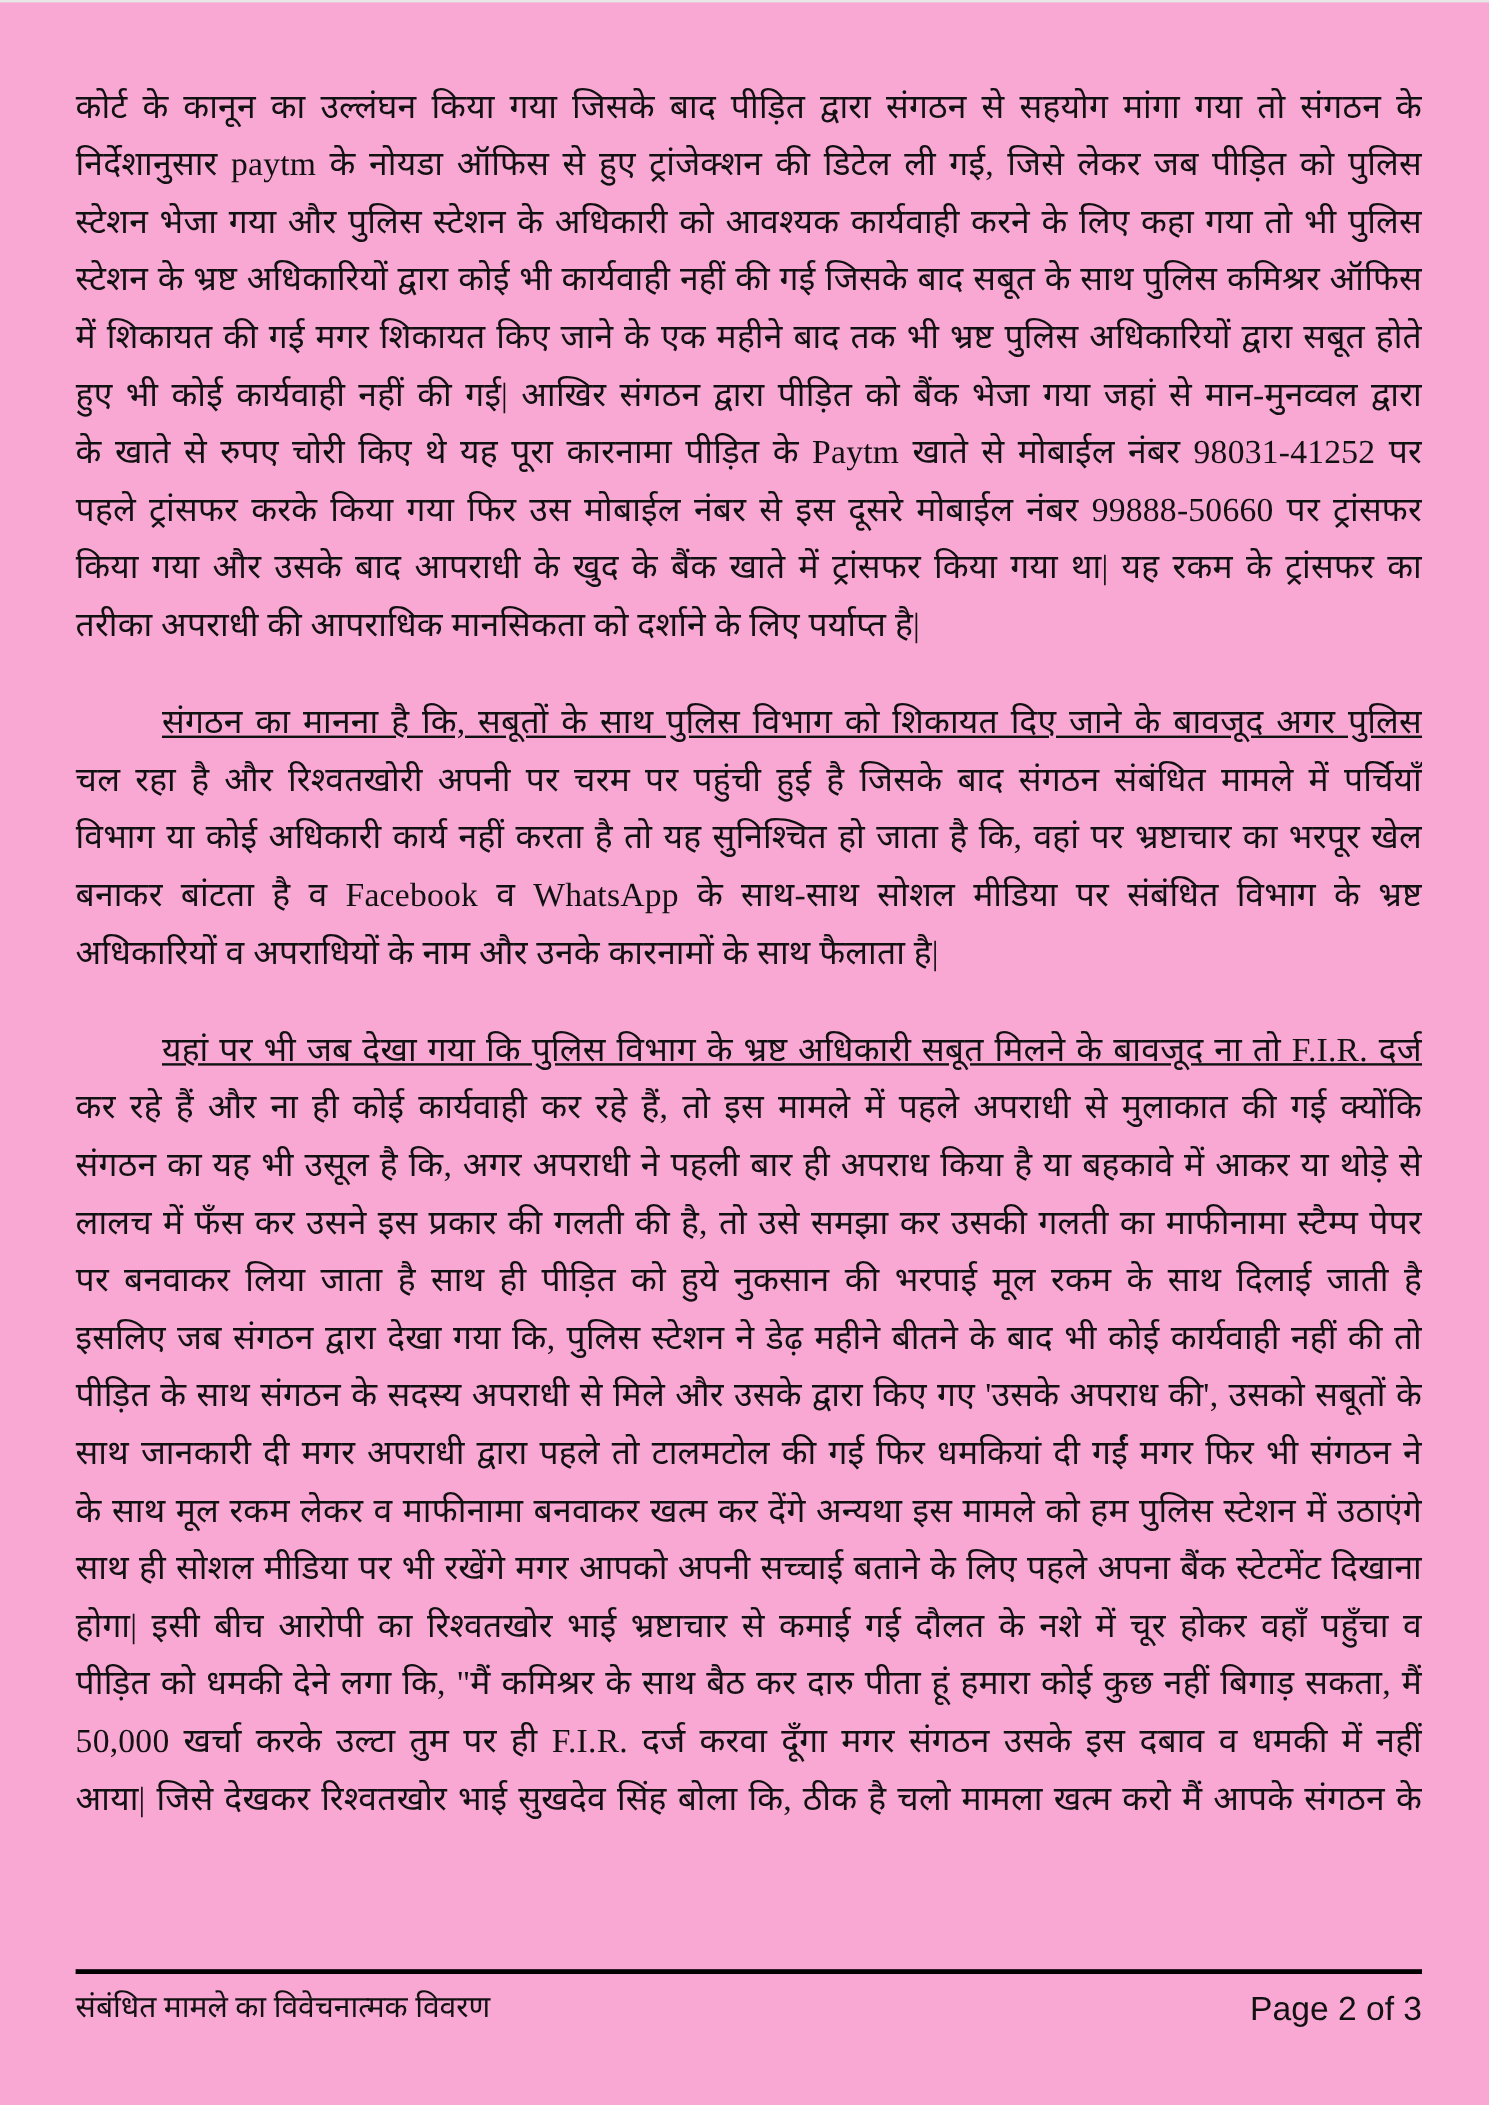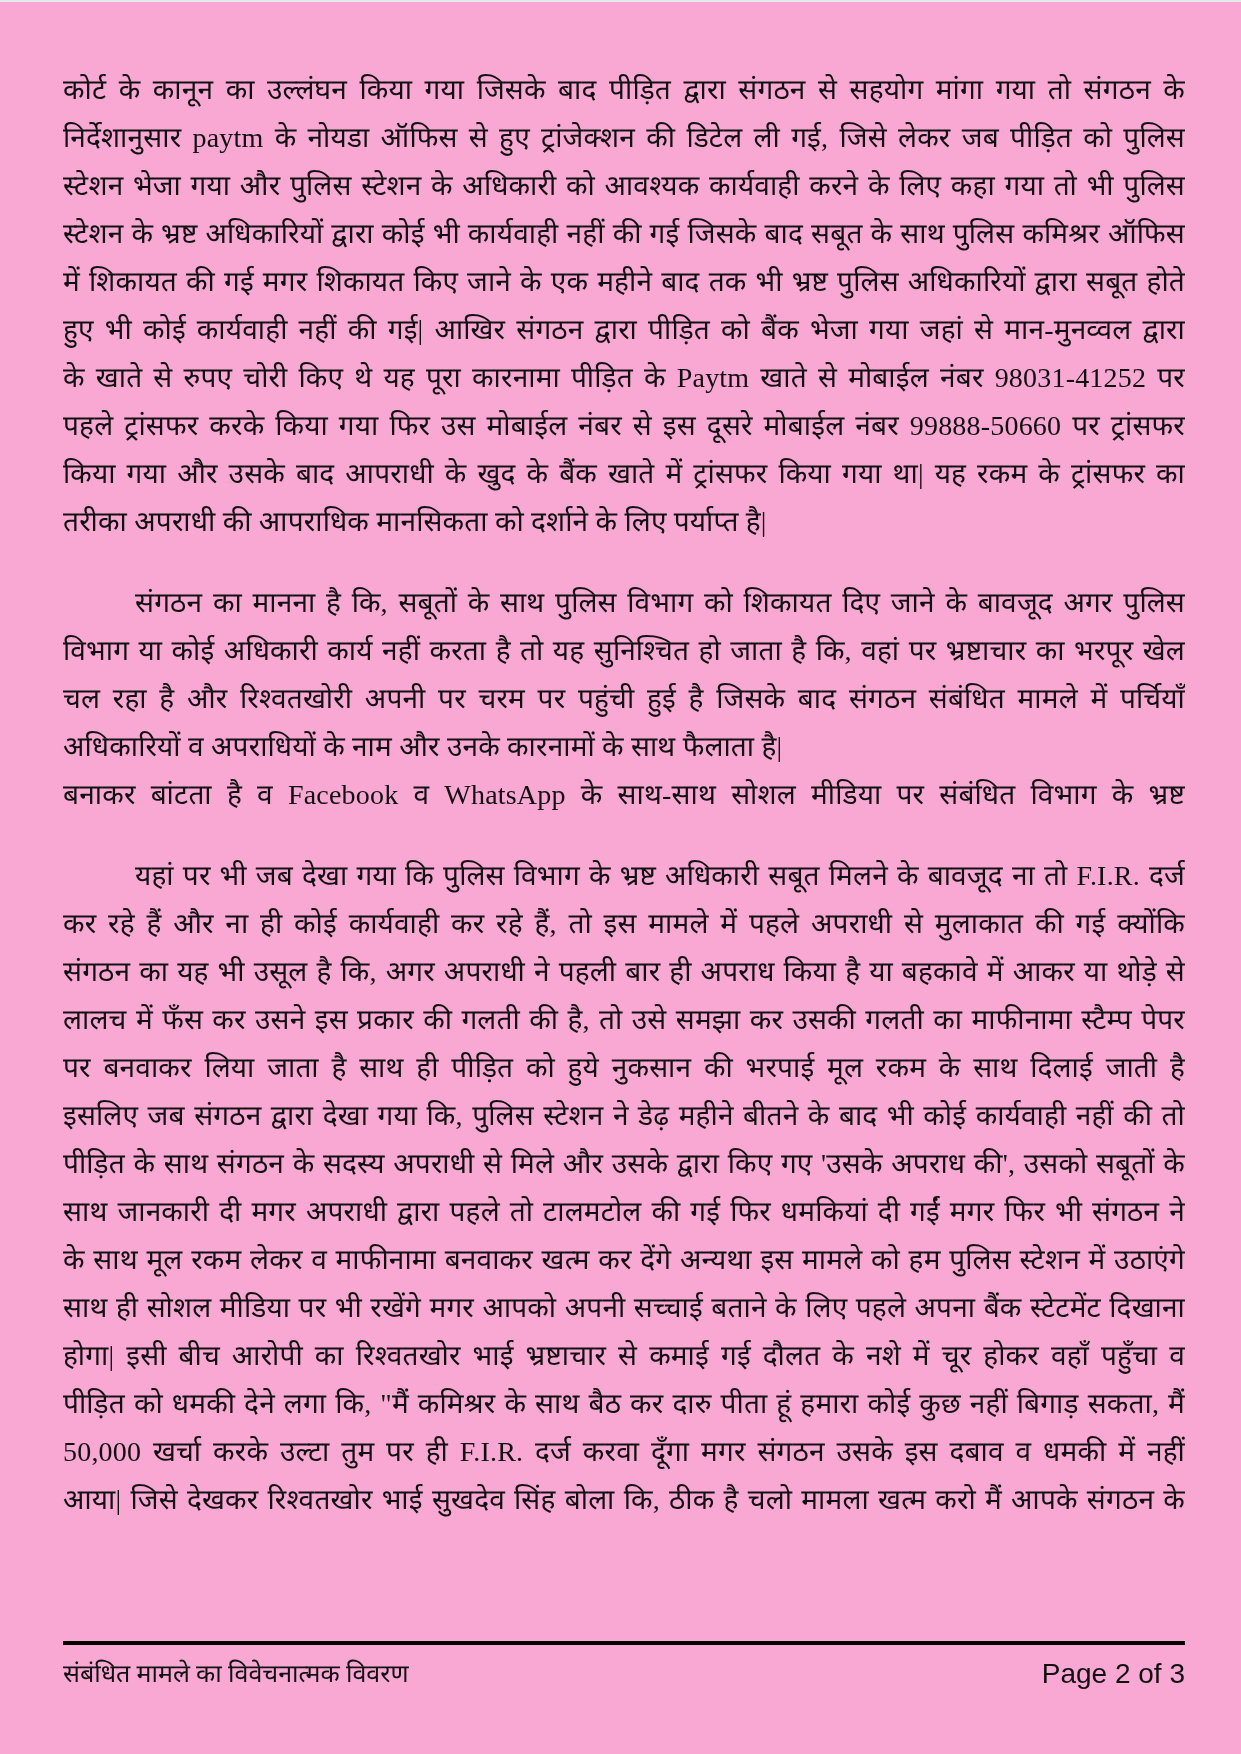--- a/index.html
+++ b/index.html
@@ -36,7 +36,7 @@
     overflow: hidden;
     letter-spacing: 0.2px;
   }
-  .line.indent { text-indent: 72px; }
+  .line.indent { text-indent: 72px; text-decoration: underline; }
   .line.para-end { text-align-last: left; }
   .footer-rule {
     position: absolute;

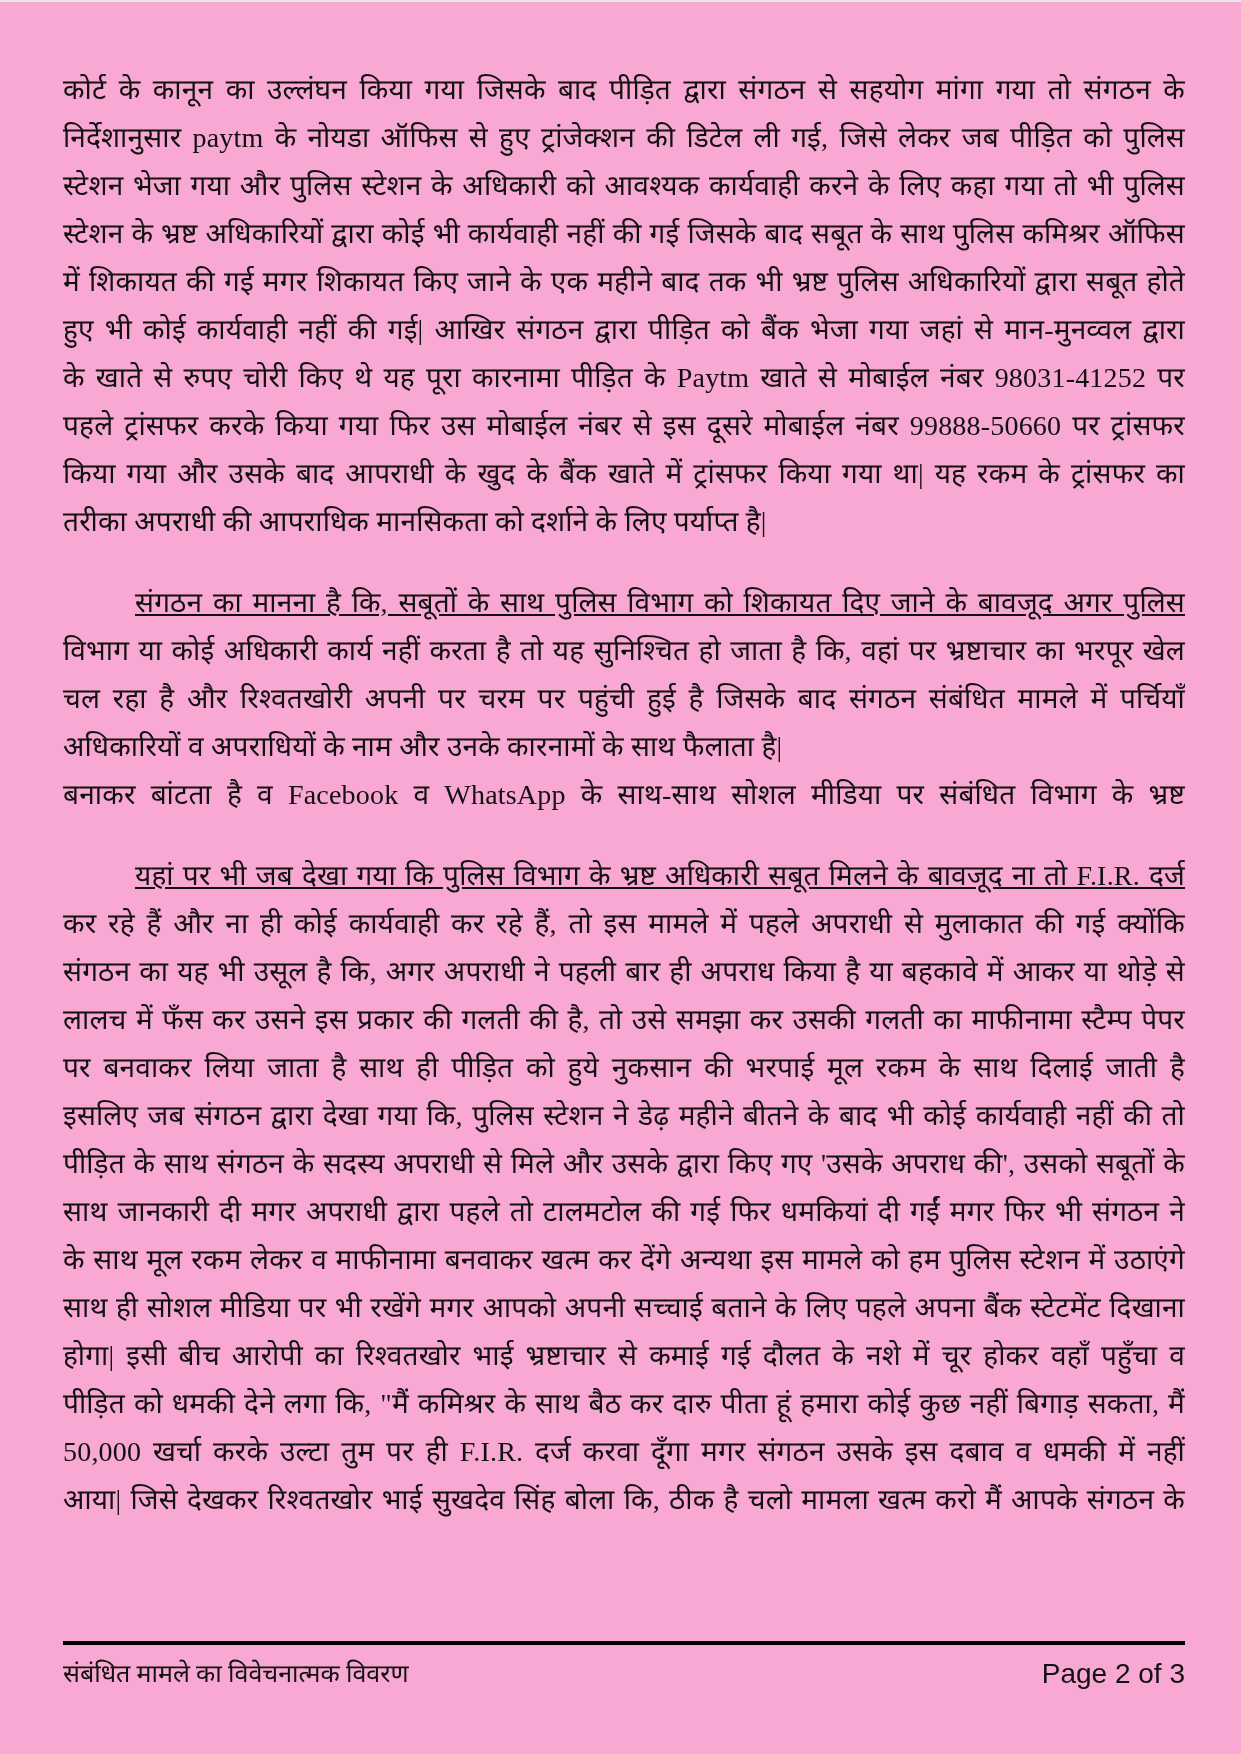--- a/index.html
+++ b/index.html
@@ -87,8 +87,8 @@
       </div>
     <div class="para">
         <div class="line indent">संगठन का मानना है कि, सबूतों के साथ पुलिस विभाग को शिकायत दिए जाने के बावजूद अगर पुलिस</div>
+        <div class="line">चल रहा है और रिश्वतखोरी अपनी पर चरम पर पहुंची हुई है जिसके बाद संगठन संबंधित मामले में पर्चियाँ</div>
         <div class="line">विभाग या कोई अधिकारी कार्य नहीं करता है तो यह सुनिश्चित हो जाता है कि, वहां पर भ्रष्टाचार का भरपूर खेल</div>
-        <div class="line">चल रहा है और रिश्वतखोरी अपनी पर चरम पर पहुंची हुई है जिसके बाद संगठन संबंधित मामले में पर्चियाँ</div>
         <div class="line para-end">अधिकारियों व अपराधियों के नाम और उनके कारनामों के साथ फैलाता है|</div>
         <div class="line">बनाकर बांटता है व Facebook व WhatsApp के साथ-साथ सोशल मीडिया पर संबंधित विभाग के भ्रष्ट</div>
       </div>

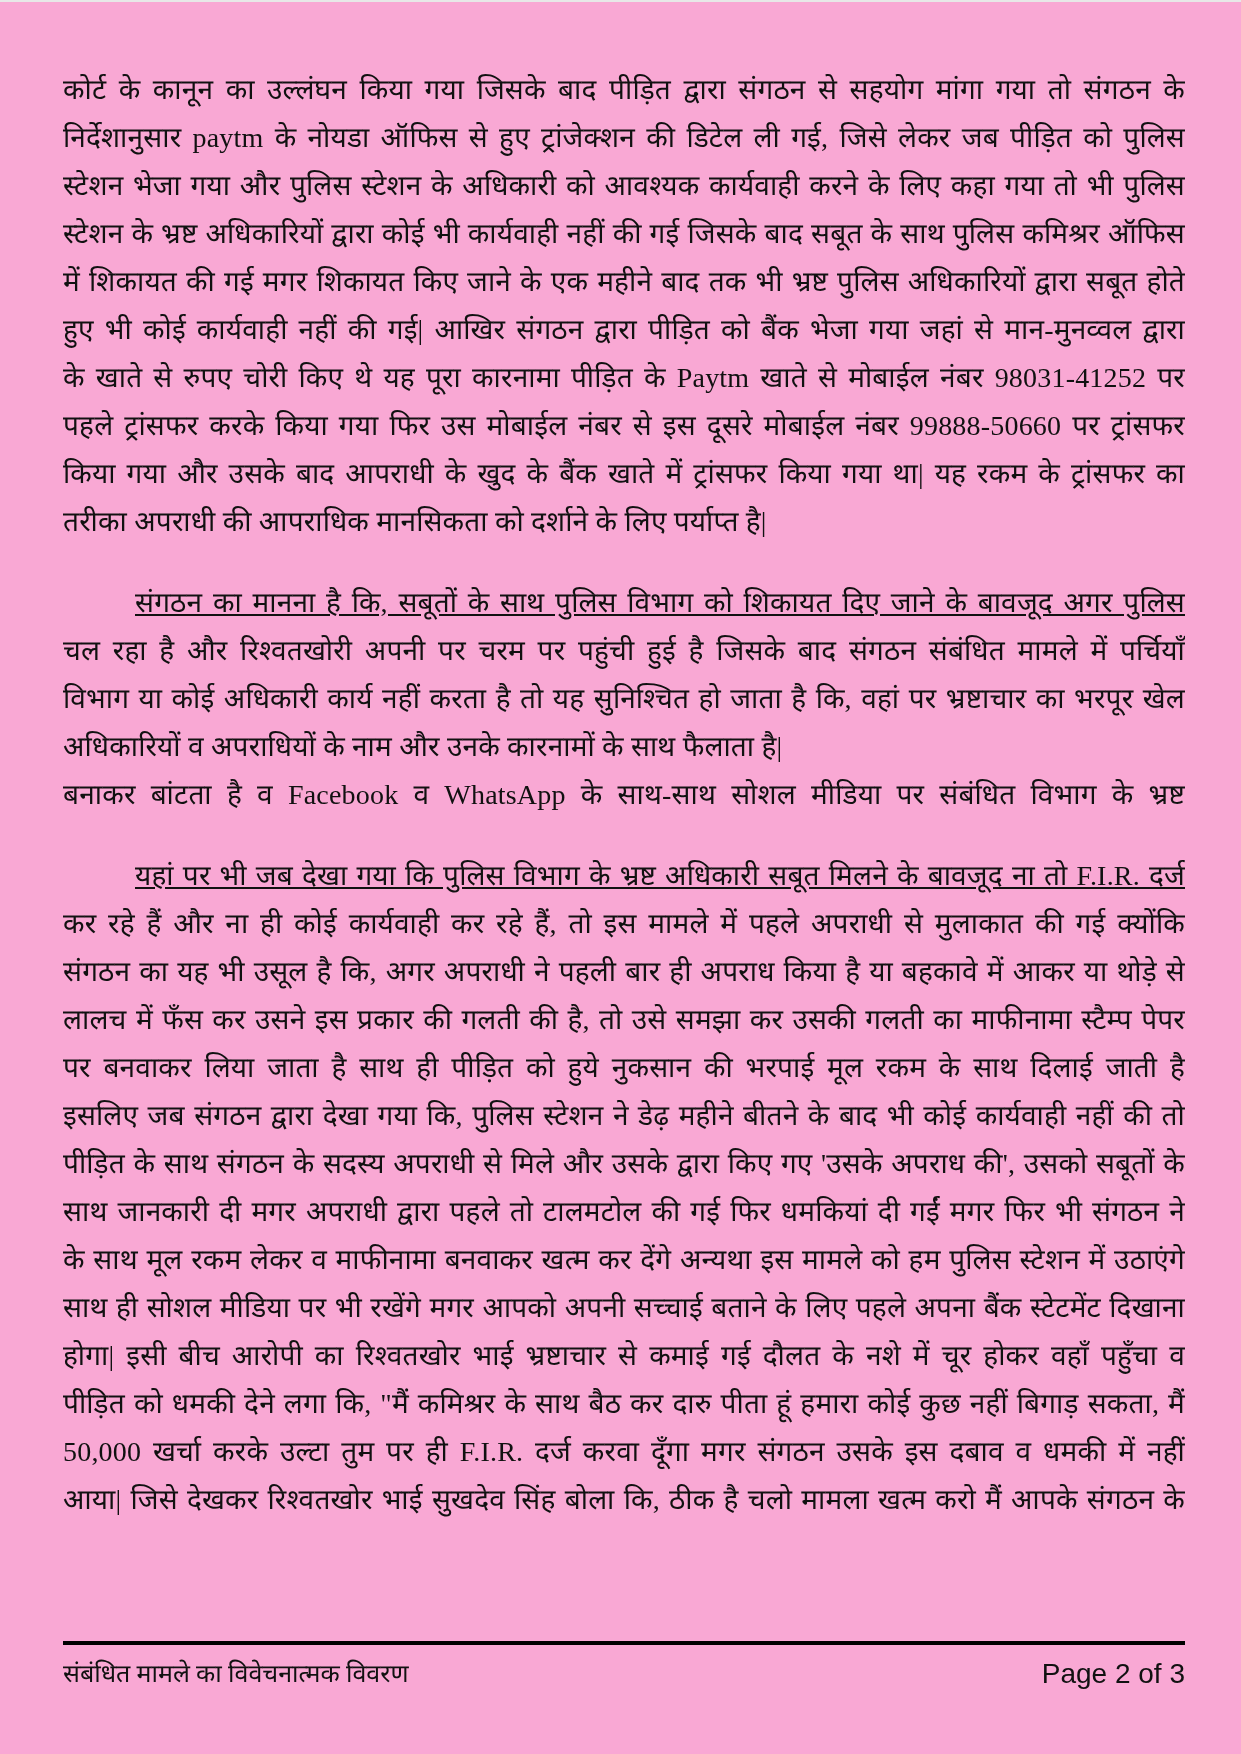--- a/index.html
+++ b/index.html
@@ -89,8 +89,8 @@
         <div class="line indent">संगठन का मानना है कि, सबूतों के साथ पुलिस विभाग को शिकायत दिए जाने के बावजूद अगर पुलिस</div>
         <div class="line">चल रहा है और रिश्वतखोरी अपनी पर चरम पर पहुंची हुई है जिसके बाद संगठन संबंधित मामले में पर्चियाँ</div>
         <div class="line">विभाग या कोई अधिकारी कार्य नहीं करता है तो यह सुनिश्चित हो जाता है कि, वहां पर भ्रष्टाचार का भरपूर खेल</div>
+        <div class="line">बनाकर बांटता है व Facebook व WhatsApp के साथ-साथ सोशल मीडिया पर संबंधित विभाग के भ्रष्ट</div>
         <div class="line para-end">अधिकारियों व अपराधियों के नाम और उनके कारनामों के साथ फैलाता है|</div>
-        <div class="line">बनाकर बांटता है व Facebook व WhatsApp के साथ-साथ सोशल मीडिया पर संबंधित विभाग के भ्रष्ट</div>
       </div>
     <div class="para">
         <div class="line indent">यहां पर भी जब देखा गया कि पुलिस विभाग के भ्रष्ट अधिकारी सबूत मिलने के बावजूद ना तो F.I.R. दर्ज</div>

